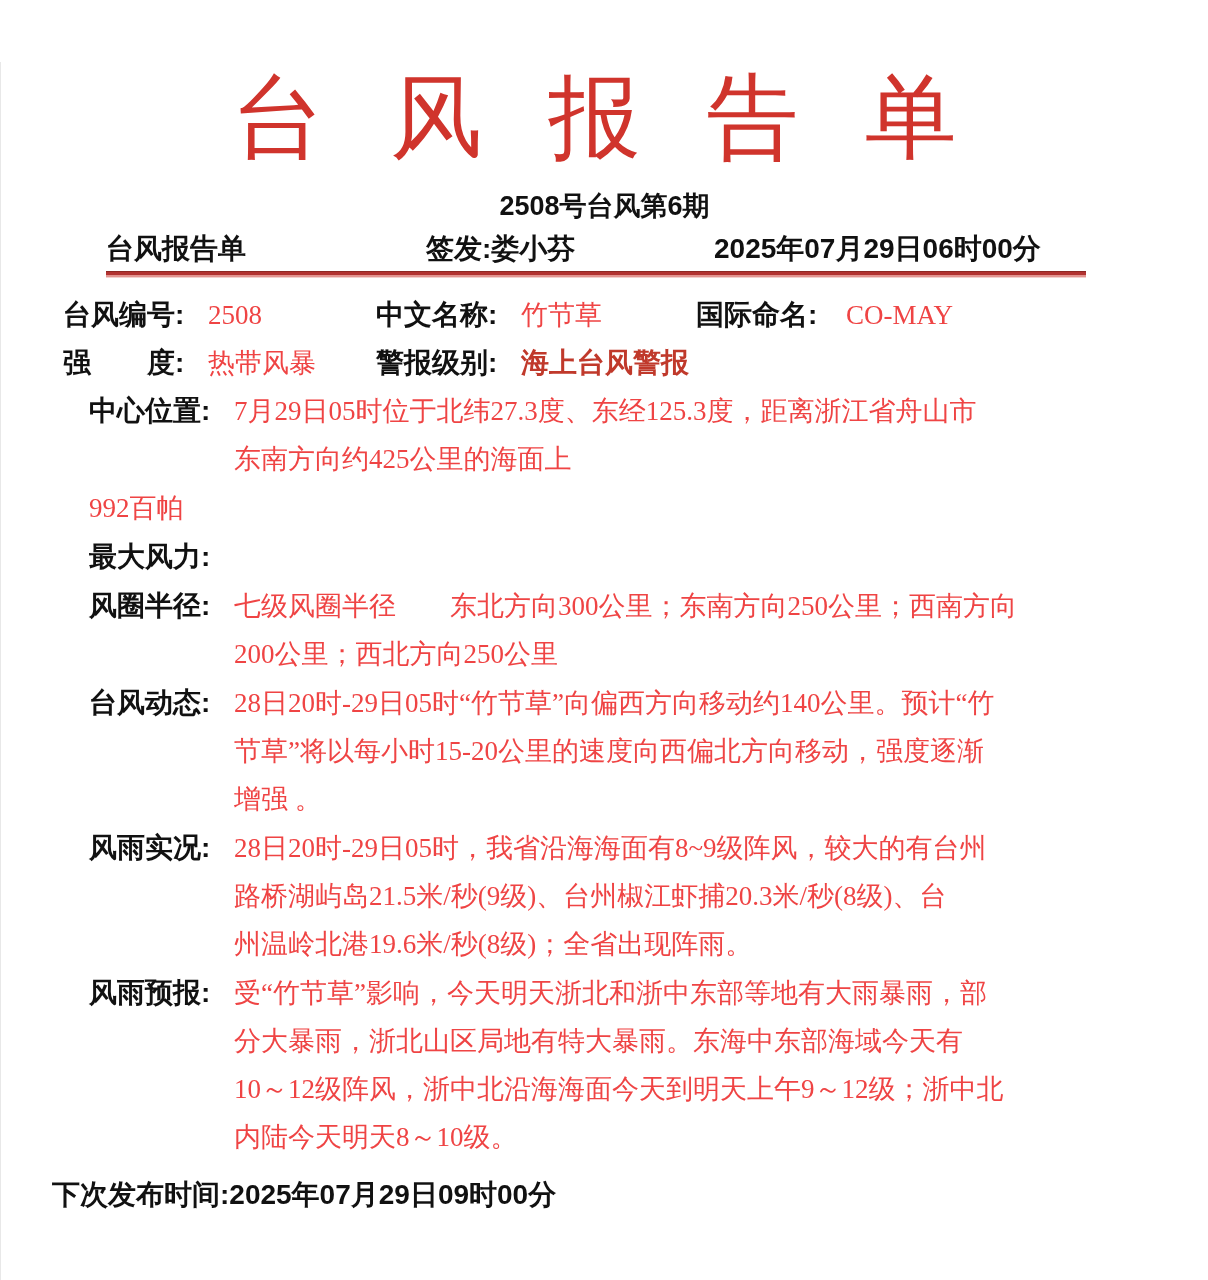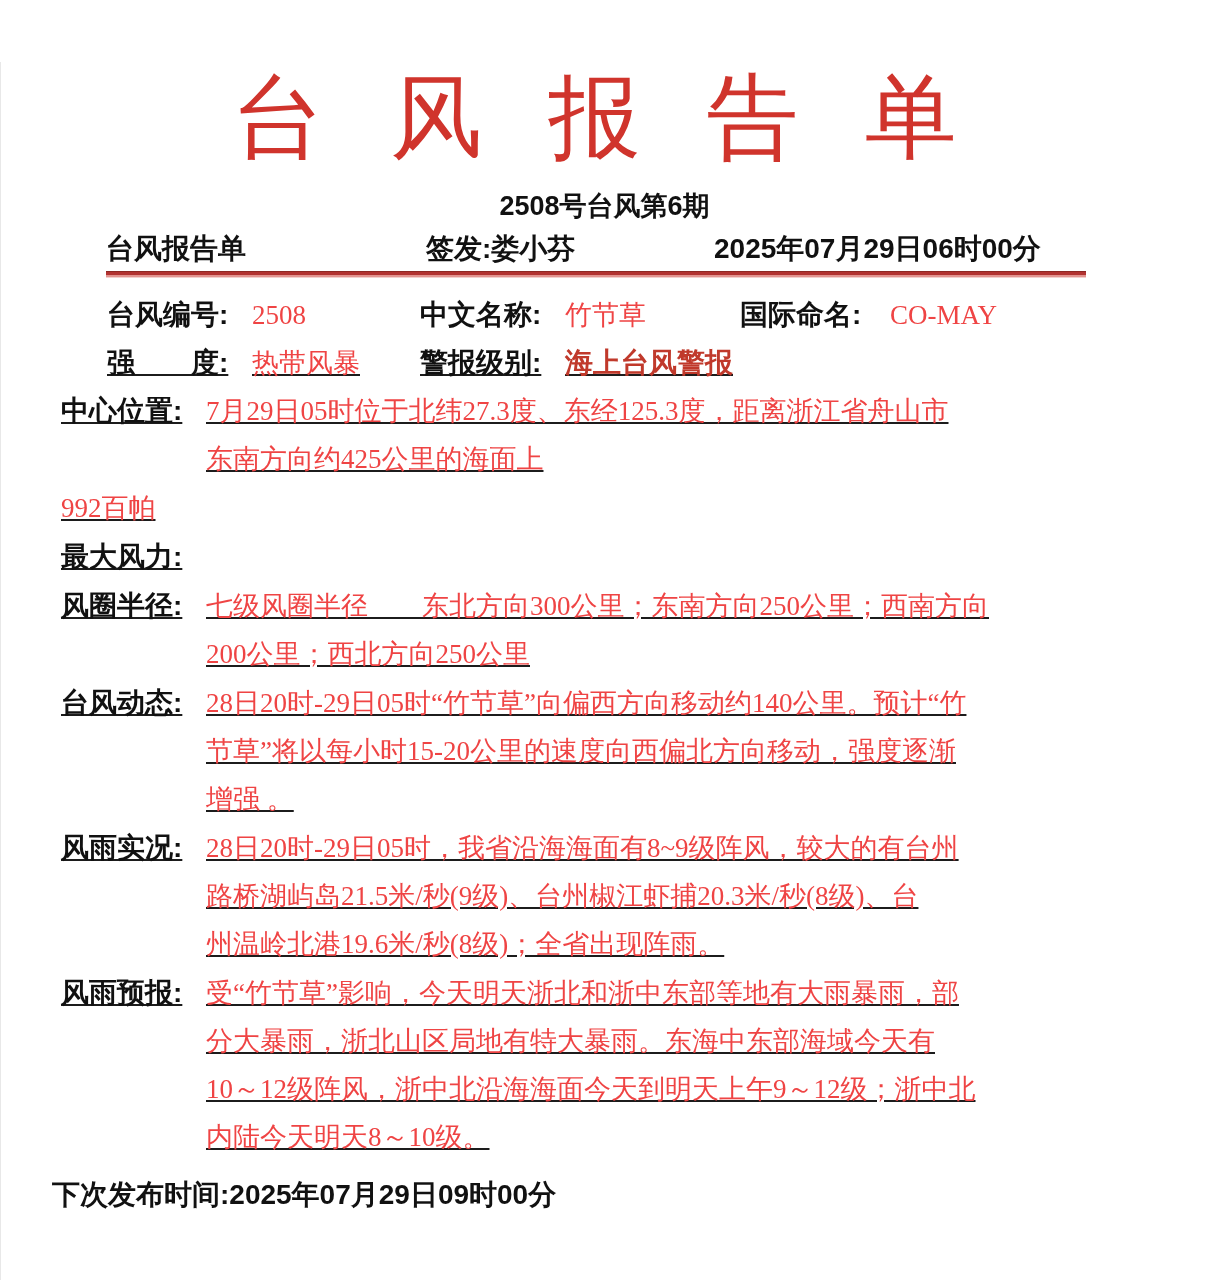--- a/index.html
+++ b/index.html
@@ -65,7 +65,7 @@
   .content { margin-top: 13px; }
   .info-grid {
     display: grid;
-    padding-left: 106px;
+    padding-left: 62px;
     line-height: 48px;
     font-size: 27px;
   }

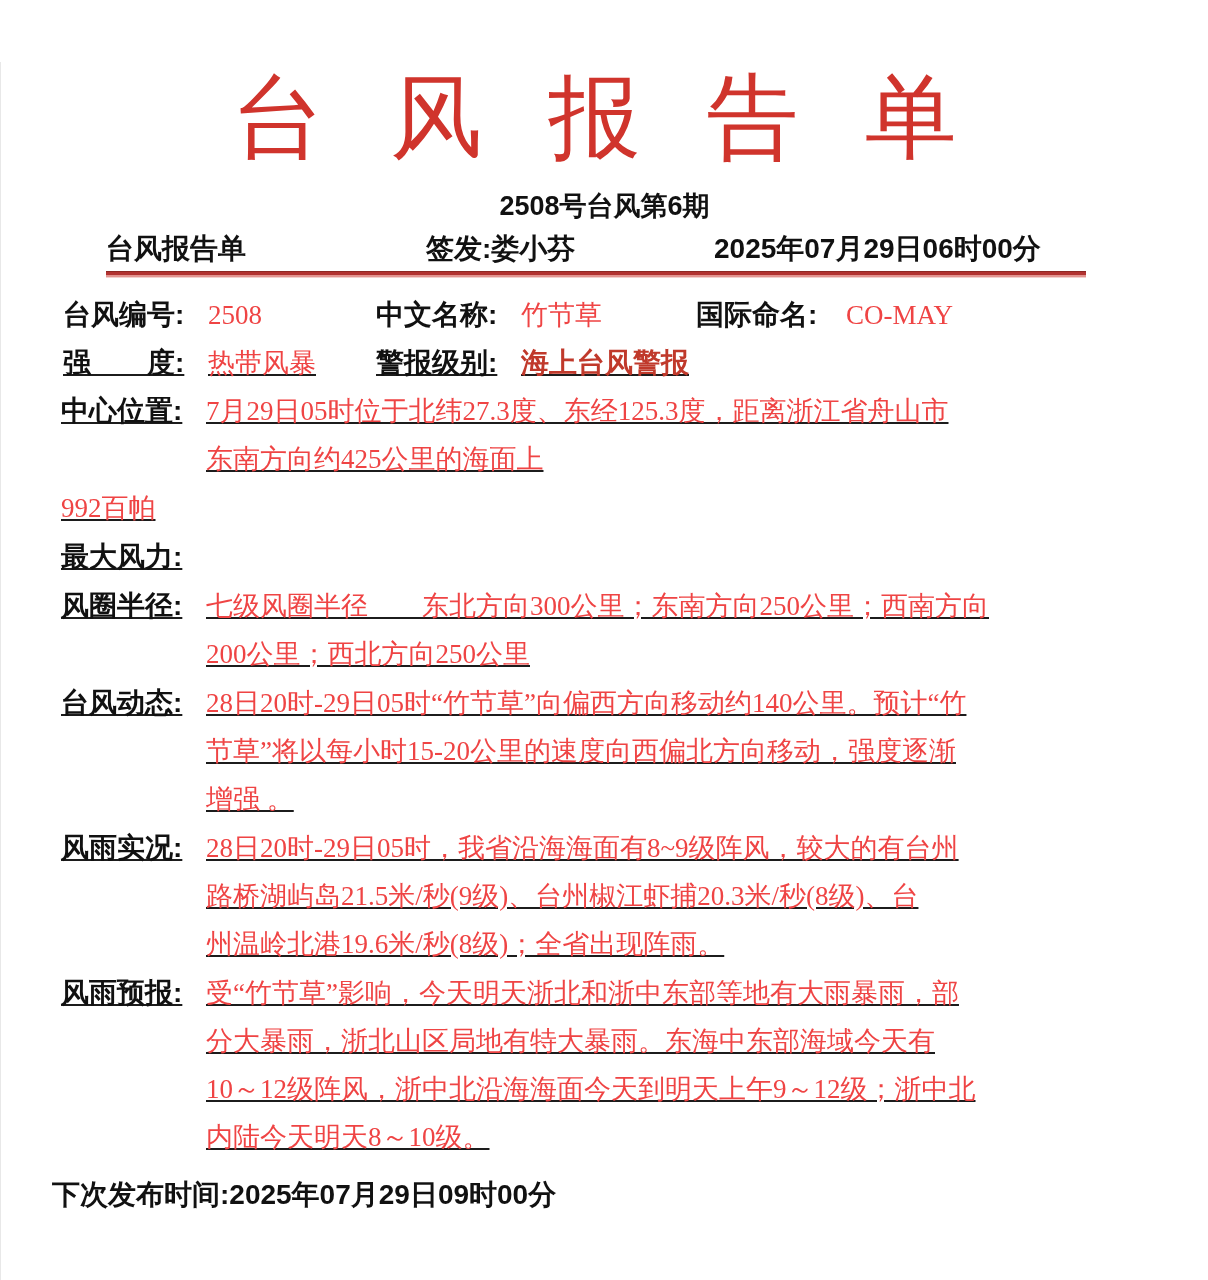--- a/index.html
+++ b/index.html
@@ -70,7 +70,7 @@
     font-size: 27px;
   }
   .info-grid.row1 { grid-template-columns: 145px 168px 145px 175px 150px auto; }
-  .info-grid.row2 { grid-template-columns: 145px 168px 145px auto; text-decoration: underline; }
+  .info-grid.row2 { grid-template-columns: 145px 168px 145px auto; }
   .field-label {
     font-family: "Liberation Sans", sans-serif;
     font-weight: bold;

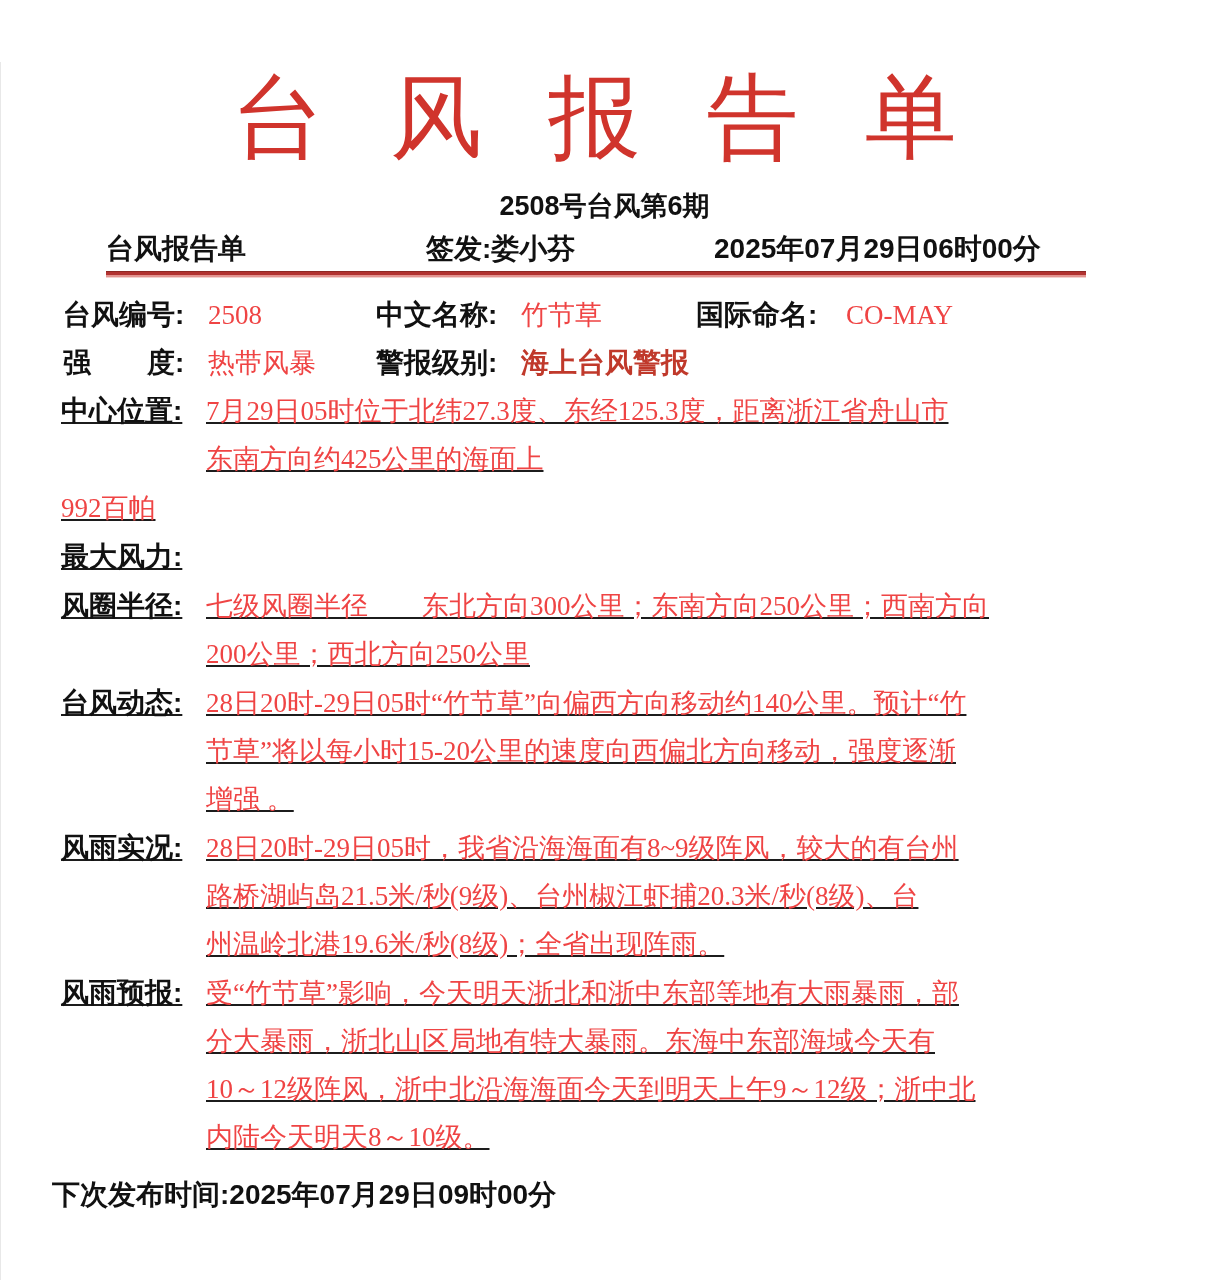--- a/index.html
+++ b/index.html
@@ -93,10 +93,9 @@
   .field-row {
     display: grid;
     grid-template-columns: 145px 838px;
-    padding-left: 60px;
+    padding-left: 88px;
     line-height: 48px;
     margin-bottom: 1px;
-    text-decoration: underline;
   }
   .footer {
     margin-top: 16px;

